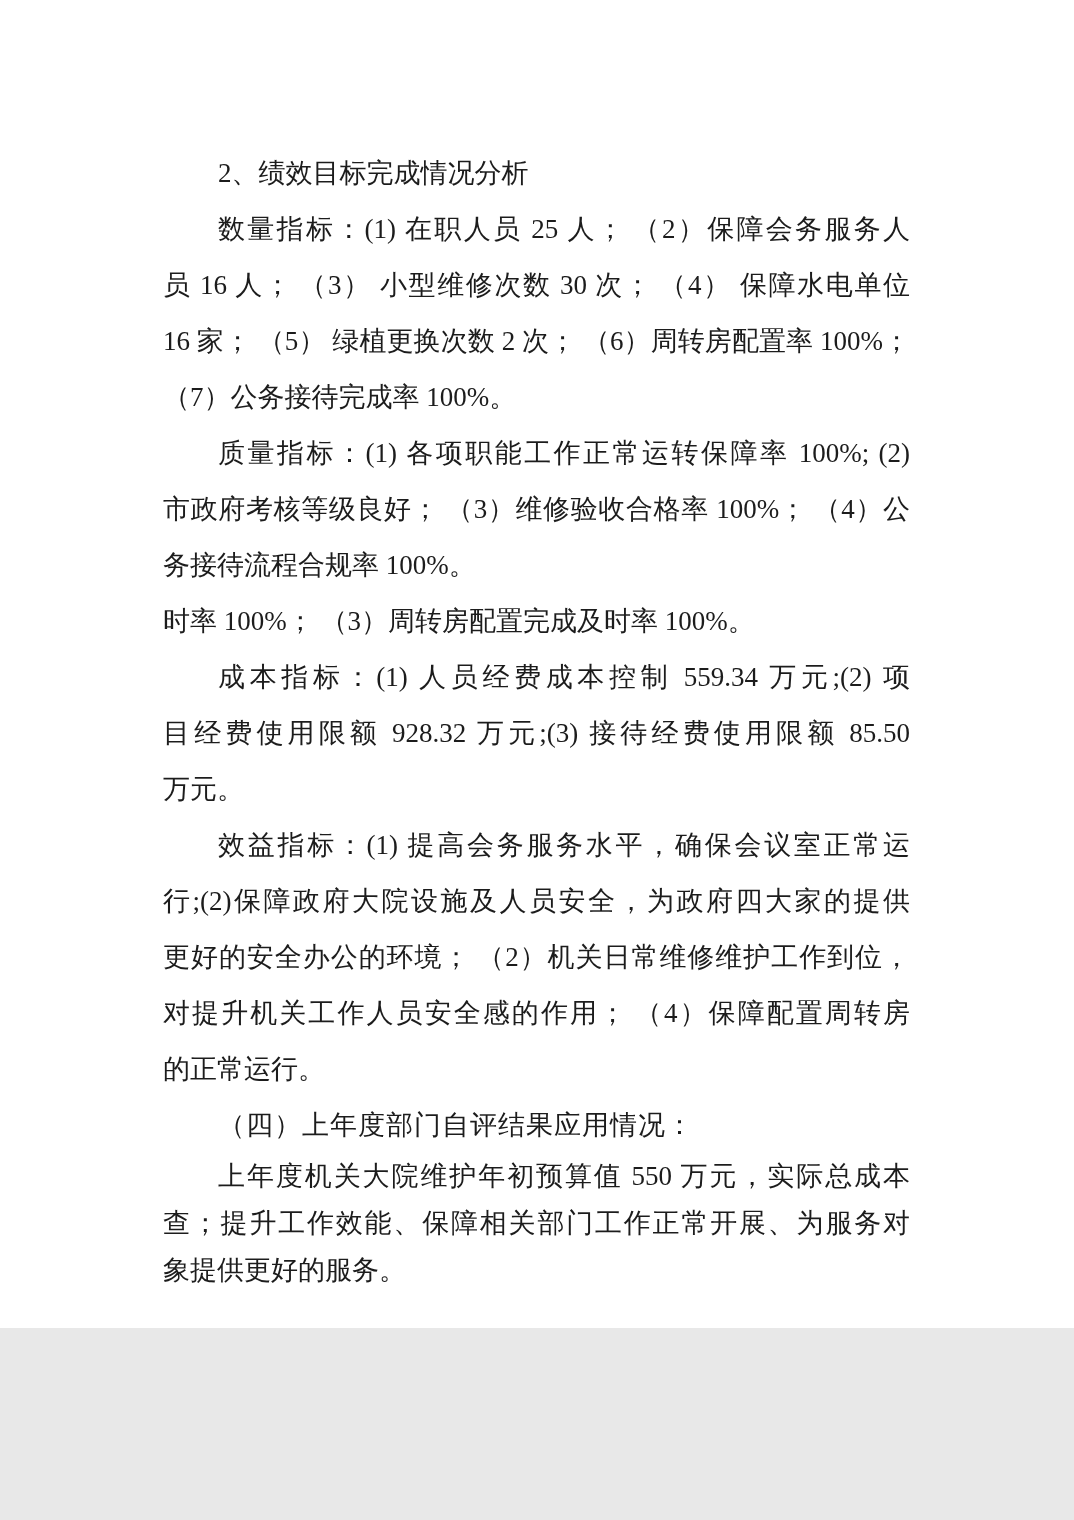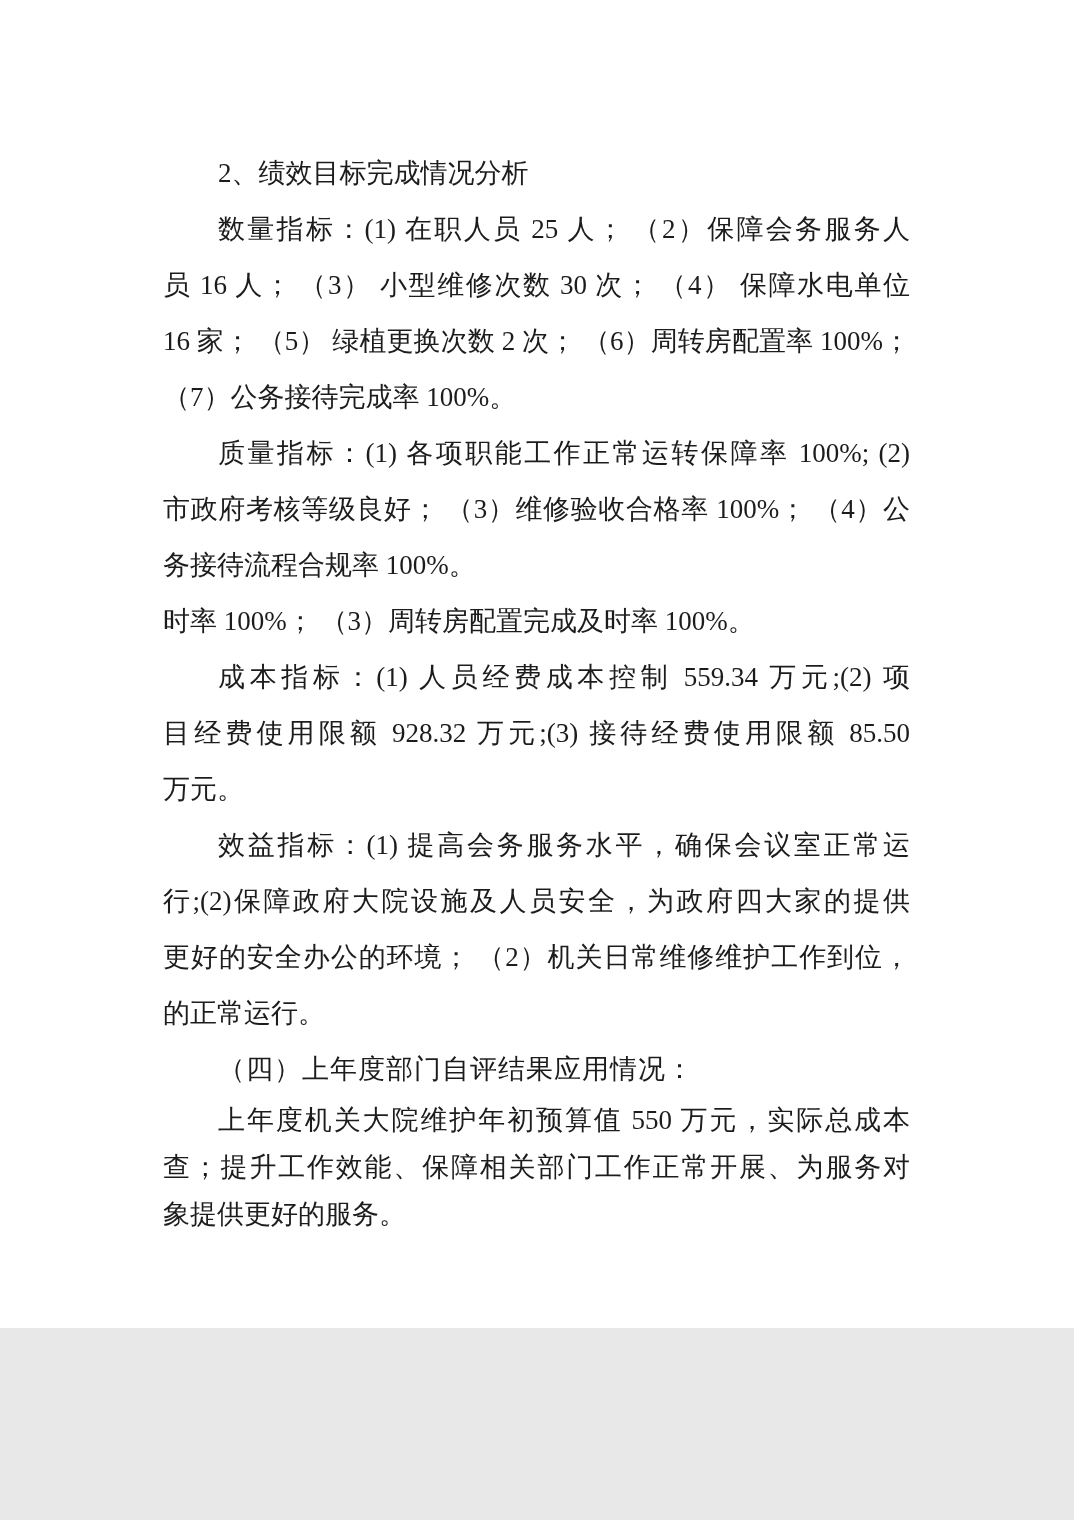--- a/index.html
+++ b/index.html
@@ -78,6 +78,7 @@
       <div class="line indent full">效益指标：(1) 提高会务服务水平，确保会议室正常运</div>
       <div class="line full">行;(2)保障政府大院设施及人员安全，为政府四大家的提供</div>
       <div class="line full">更好的安全办公的环境； （2）机关日常维修维护工作到位，</div>
+      <div class="line full">对提升机关工作人员安全感的作用； （4）保障配置周转房</div>
       <div class="line">的正常运行。</div>
       <div class="line indent bold">（四）上年度部门自评结果应用情况：</div>
       <div class="line indent full tight">上年度机关大院维护年初预算值 550 万元，实际总成本</div>

